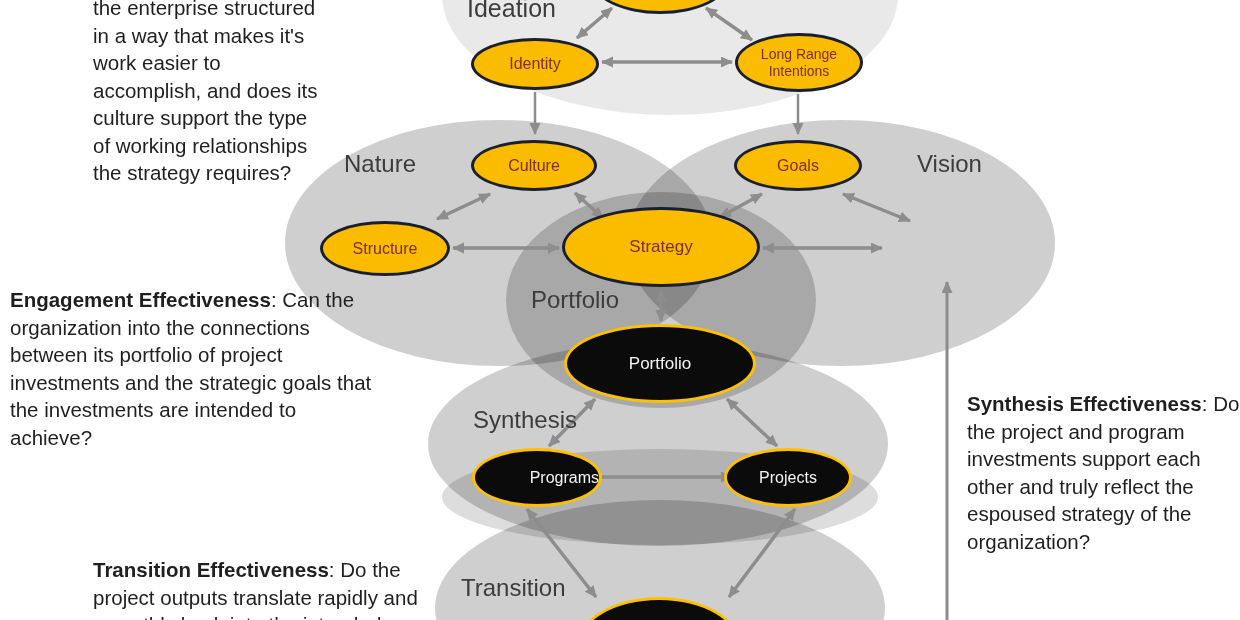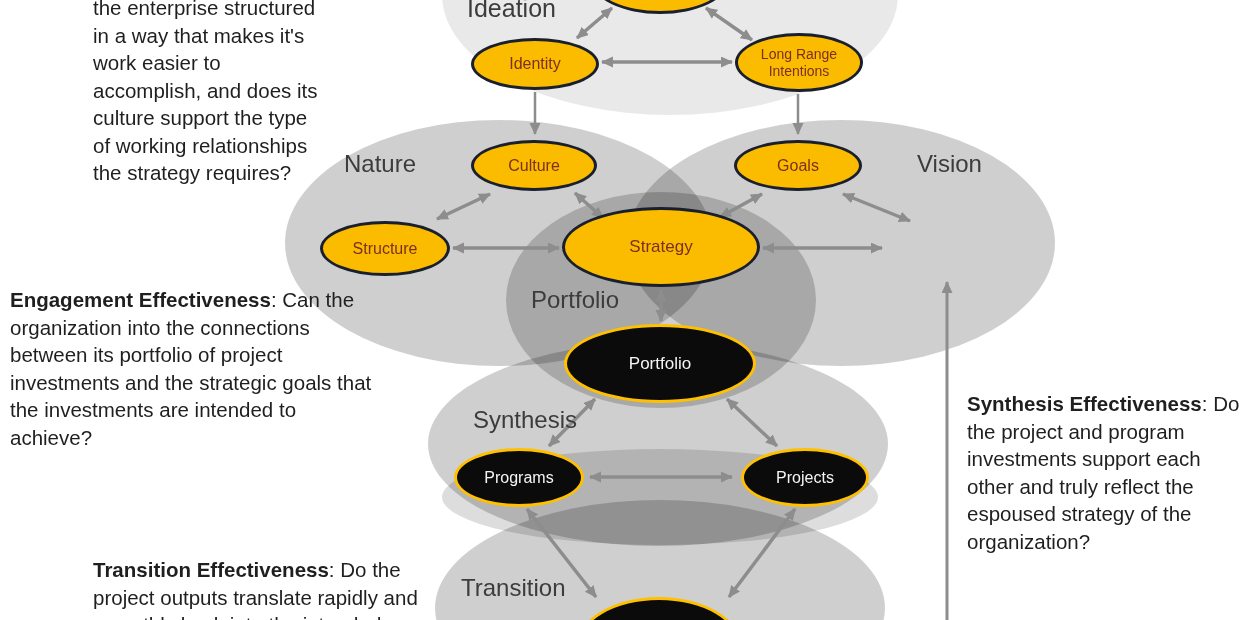--- a/index.html
+++ b/index.html
@@ -107,7 +107,7 @@
   <div class="node black big" style="left:564px;top:324px;width:192px;height:79px;">
       <span>Portfolio</span>
     </div>
-  <div class="node black" style="left:454px;top:448px;width:130px;height:59px;">
+  <div class="node black" style="left:472px;top:448px;width:130px;height:59px;justify-content:flex-end;">
       <span>Programs</span>
     </div>
   <div class="node black" style="left:741px;top:448px;width:128px;height:59px;">

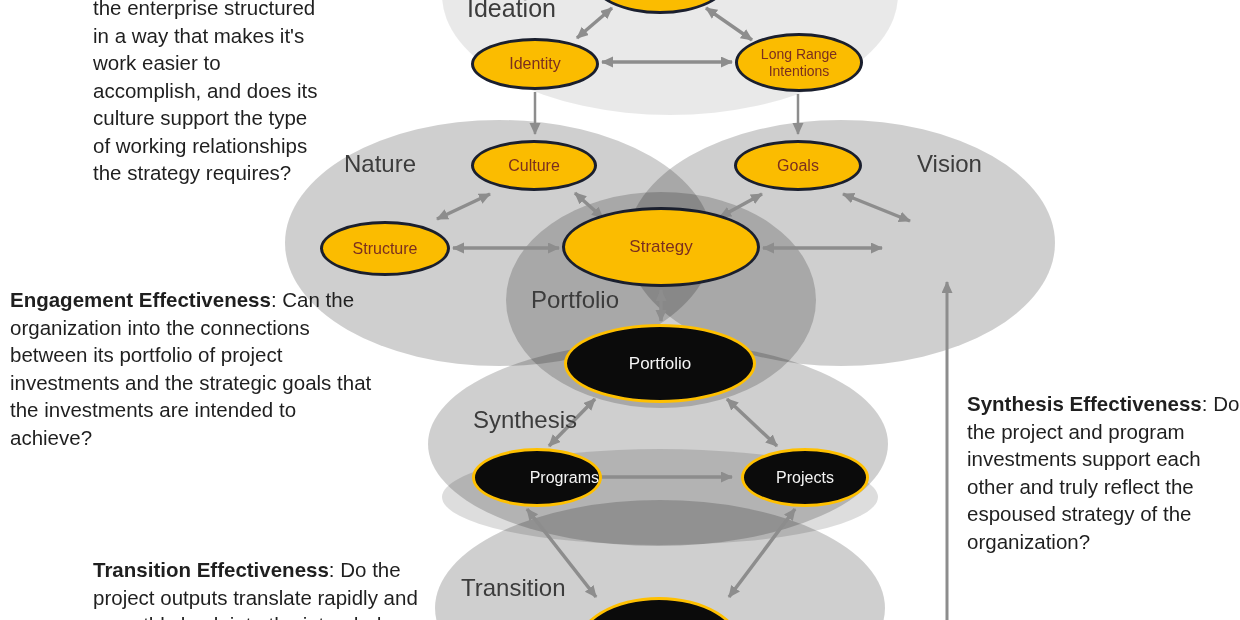--- a/index.html
+++ b/index.html
@@ -110,7 +110,7 @@
   <div class="node black" style="left:472px;top:448px;width:130px;height:59px;justify-content:flex-end;">
       <span>Programs</span>
     </div>
-  <div class="node black" style="left:741px;top:448px;width:128px;height:59px;">
+  <div class="node black" style="left:724px;top:448px;width:128px;height:59px;">
       <span>Projects</span>
     </div>
   <div class="node black" style="left:576px;top:597px;width:166px;height:100px;">

